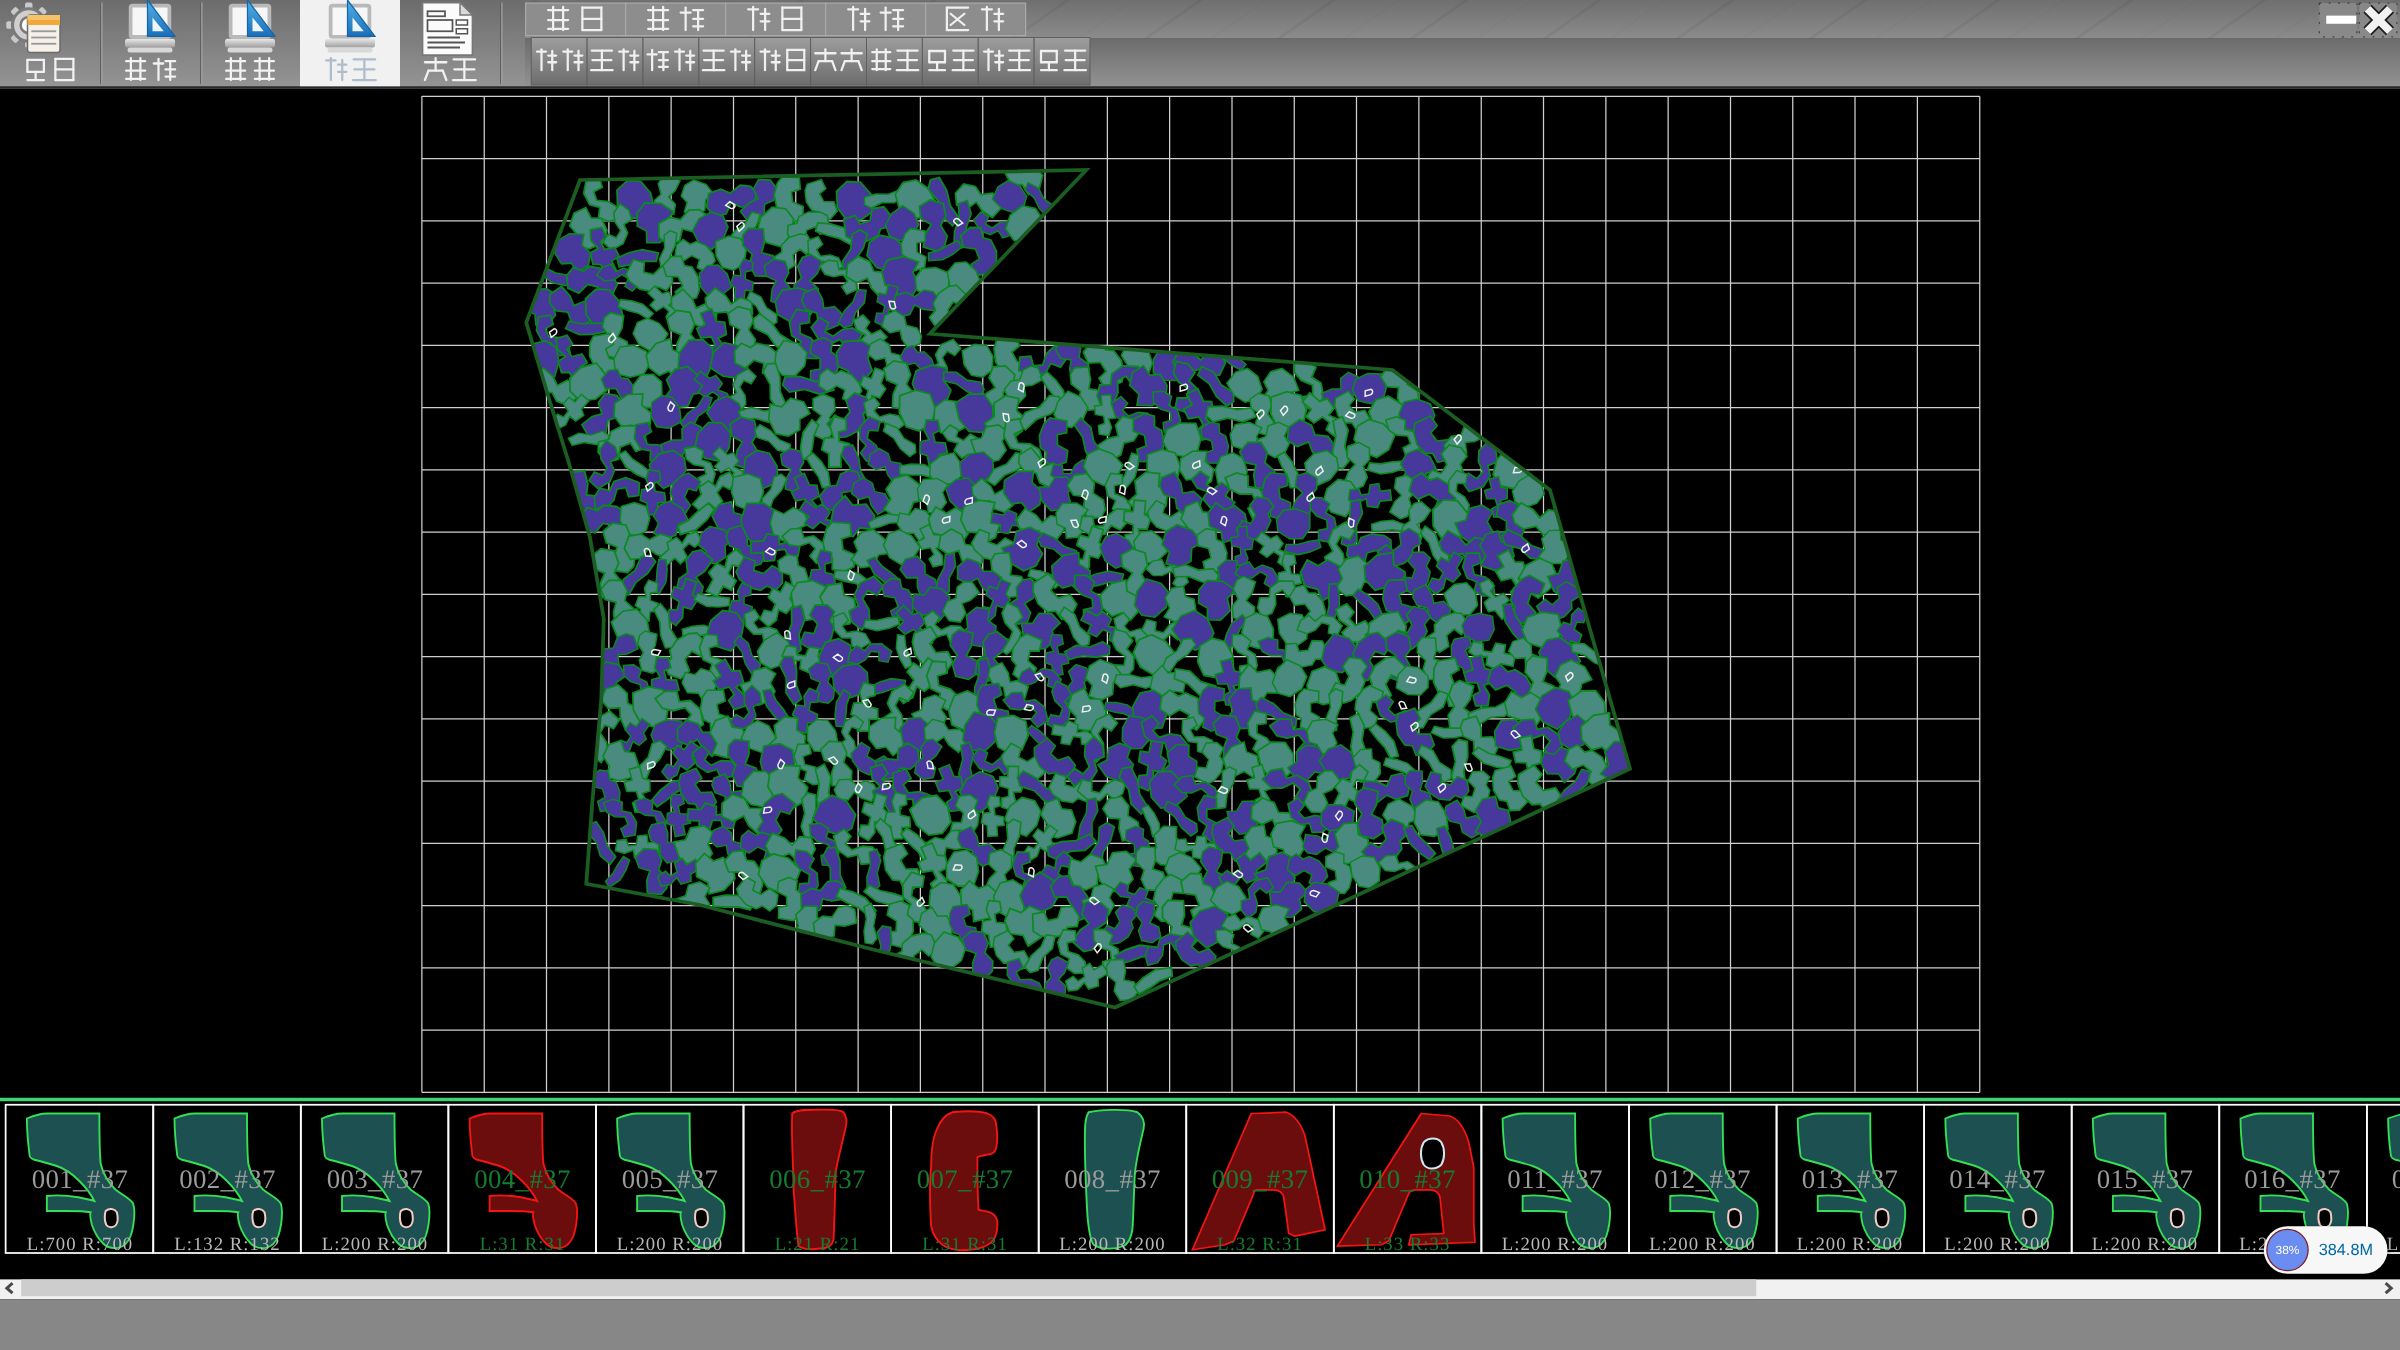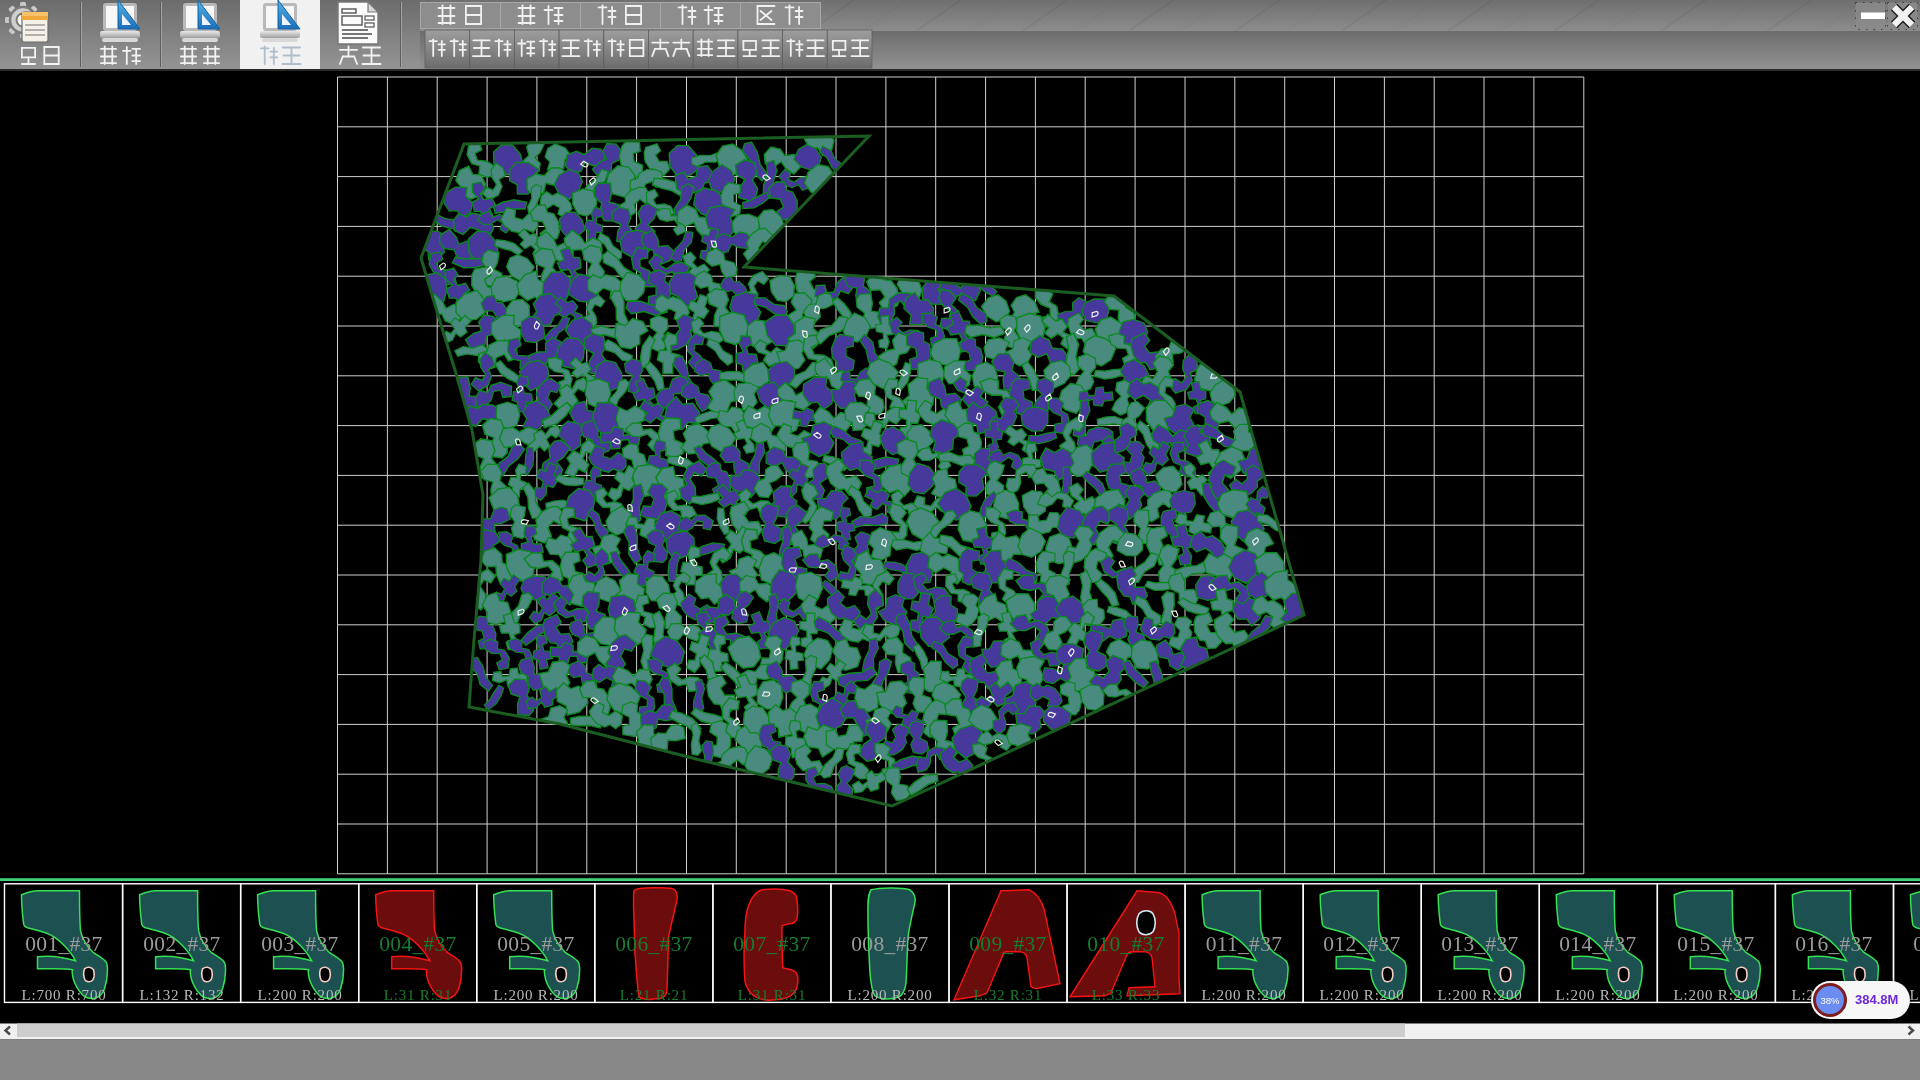--- a/index.html
+++ b/index.html
@@ -8,7 +8,7 @@
 .pill{position:absolute;left:1811px;top:981px;width:99px;height:38px;background:#f7f7f7;
 border-radius:19px;box-shadow:0 1px 4px rgba(0,0,0,.45);}
 .pill .circ{position:absolute;left:2px;top:2px;width:34px;height:34px;border-radius:50%;
-background:#6b8cf0;border:3px solid #7f1d1d;box-sizing:border-box;color:#fff;font-size:9.5px;
+background:#6b8cf0;border:1px solid #7f1d1d;box-sizing:border-box;color:#fff;font-size:9.5px;
 display:flex;align-items:center;justify-content:center;}
 .pill .mem{position:absolute;left:44px;top:0;height:38px;line-height:38px;color:#6d28d9;font-size:13px;font-weight:bold;}
 </style></head>

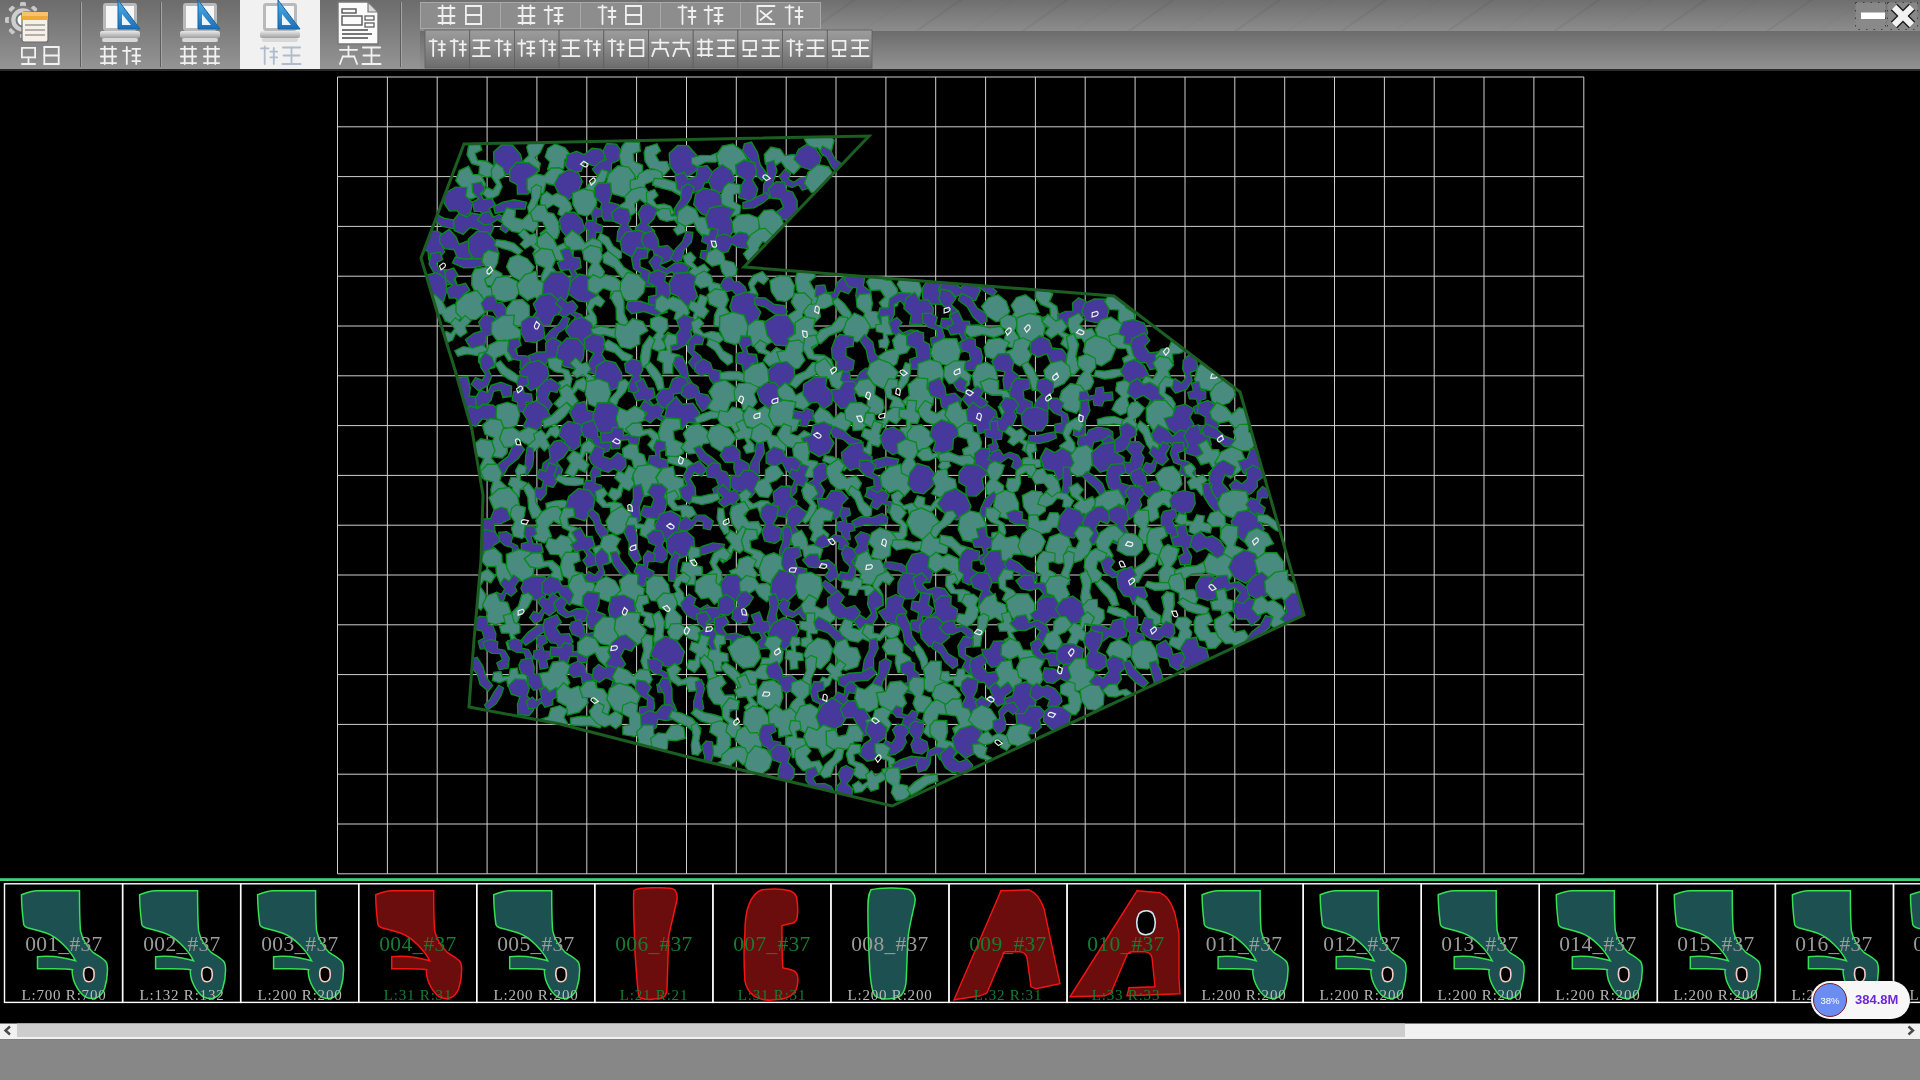--- a/index.html
+++ b/index.html
@@ -10,7 +10,7 @@
 .pill .circ{position:absolute;left:2px;top:2px;width:34px;height:34px;border-radius:50%;
 background:#6b8cf0;border:1px solid #7f1d1d;box-sizing:border-box;color:#fff;font-size:9.5px;
 display:flex;align-items:center;justify-content:center;}
-.pill .mem{position:absolute;left:44px;top:0;height:38px;line-height:38px;color:#6d28d9;font-size:13px;font-weight:bold;}
+.pill .mem{position:absolute;left:44px;top:0;height:38px;line-height:38px;color:#0369a1;font-size:13px;}
 </style></head>
 <body>
 <div id="root">

